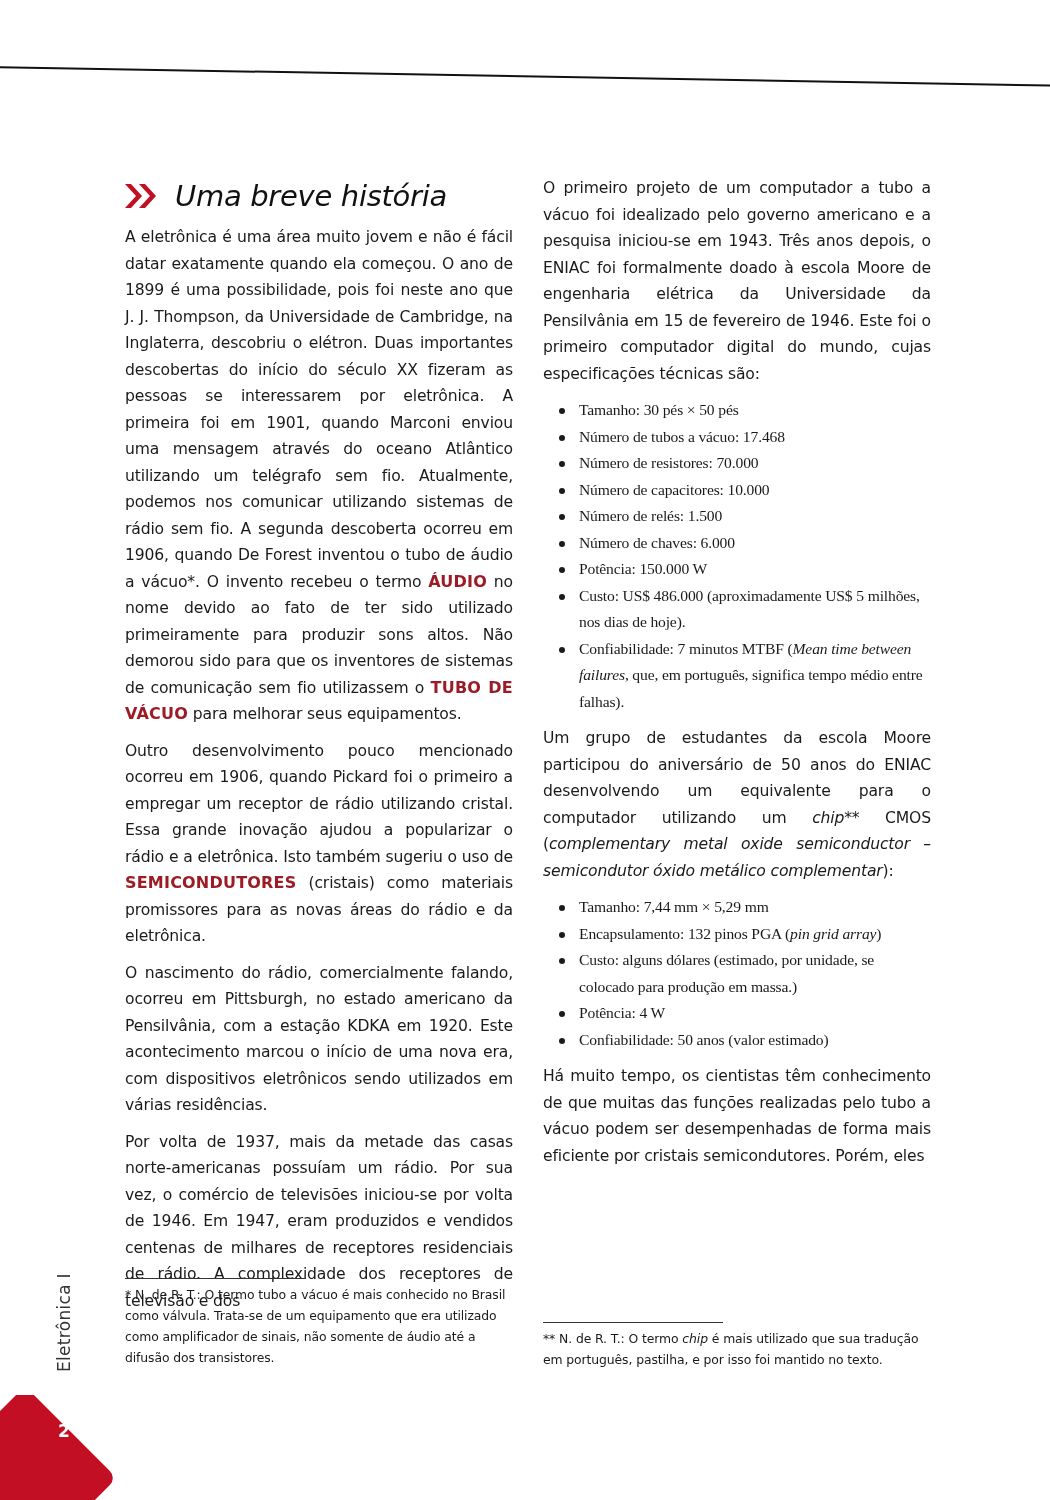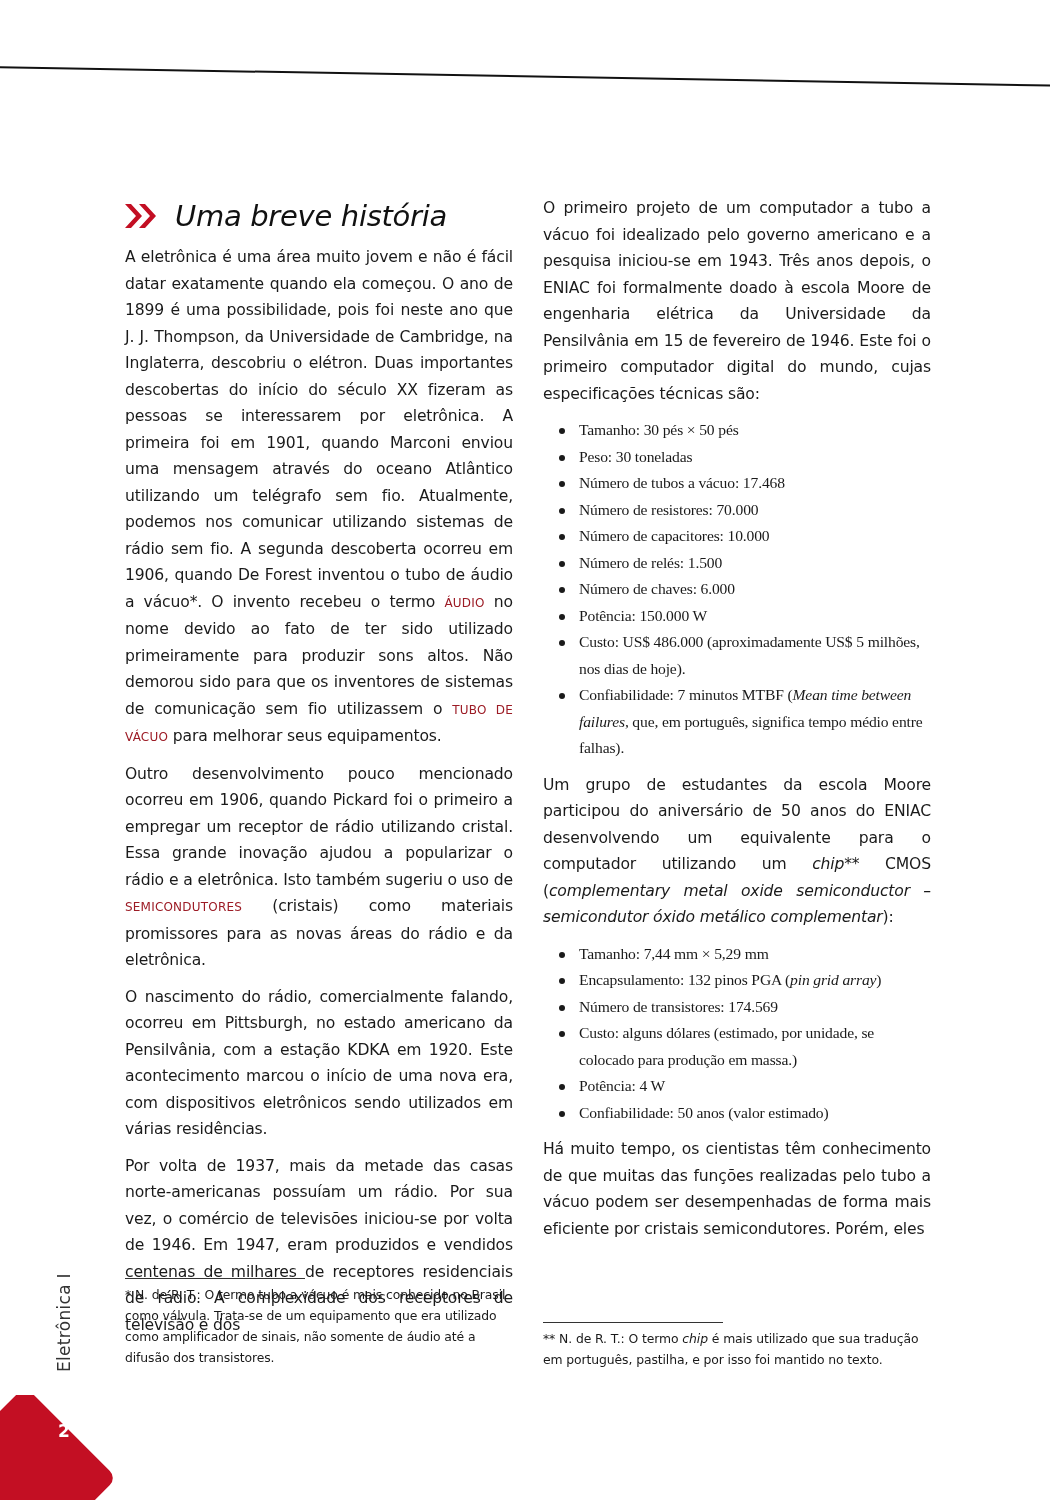--- a/index.html
+++ b/index.html
@@ -17,7 +17,6 @@
       position: absolute; top: 172px; width: 388px;
       font-size: 15.6px; line-height: 26.5px; letter-spacing: -0.15px;
       text-align: justify;
-      margin-top: 20px;
     }
     .col-left { left: 125px; }
     .col-right { left: 543px; }

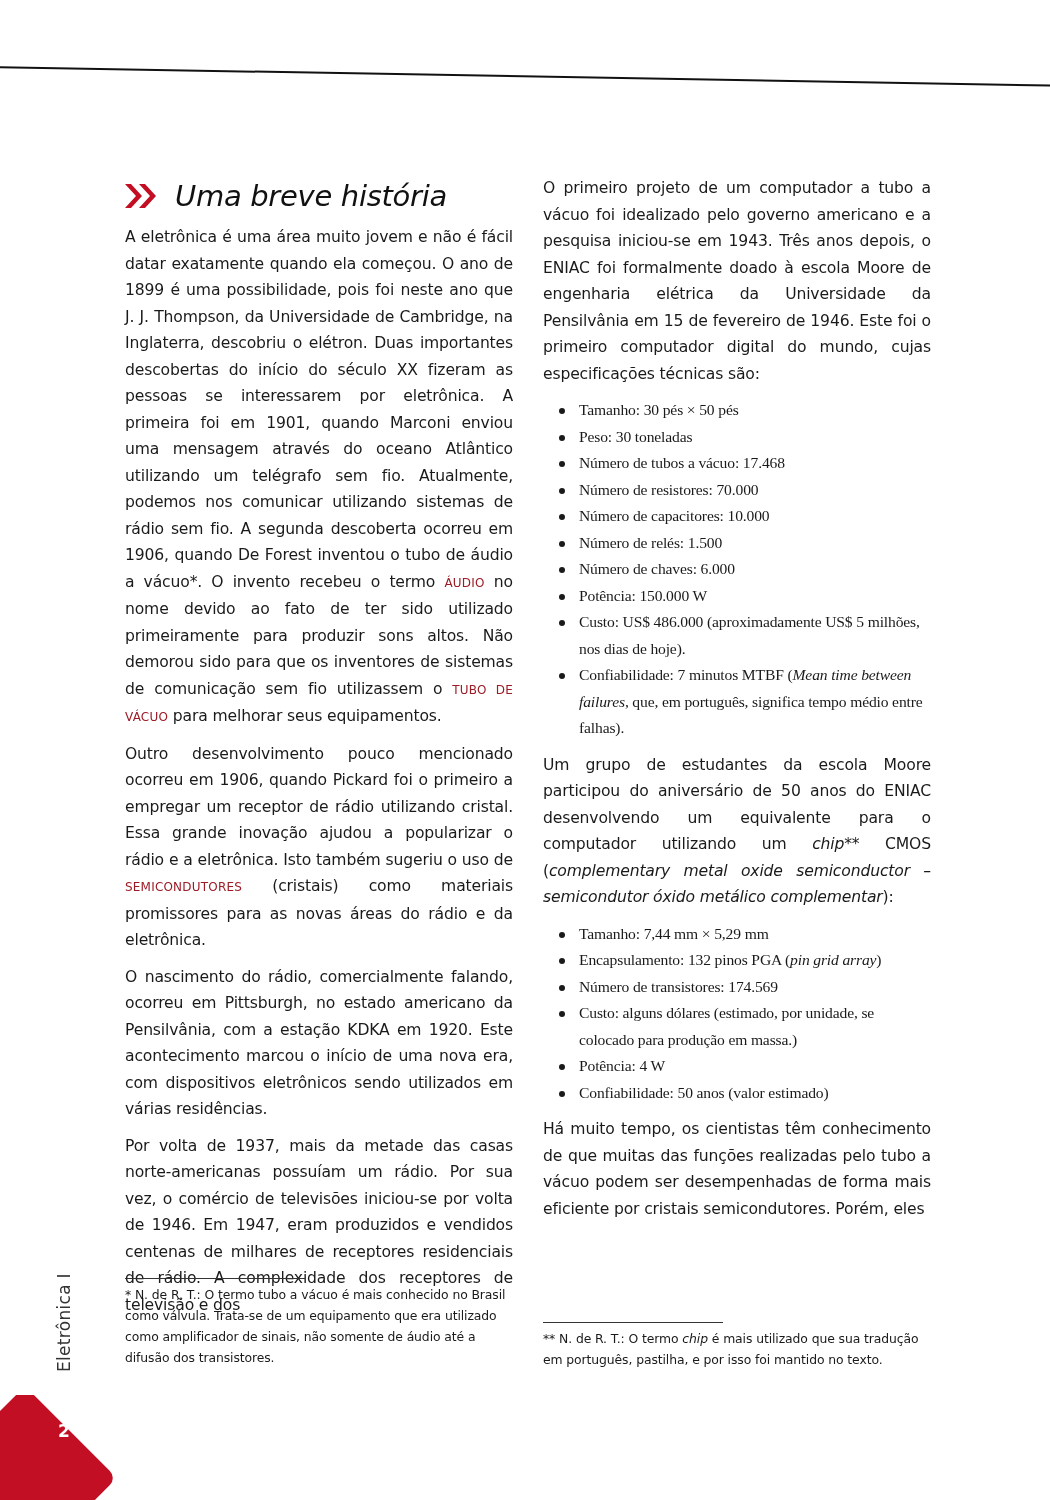--- a/index.html
+++ b/index.html
@@ -97,7 +97,6 @@
 
   <ul class="specs">
     <li>Tamanho: 30 pés × 50 pés</li>
-    <li>Peso: 30 toneladas</li>
     <li>Número de tubos a vácuo: 17.468</li>
     <li>Número de resistores: 70.000</li>
     <li>Número de capacitores: 10.000</li>

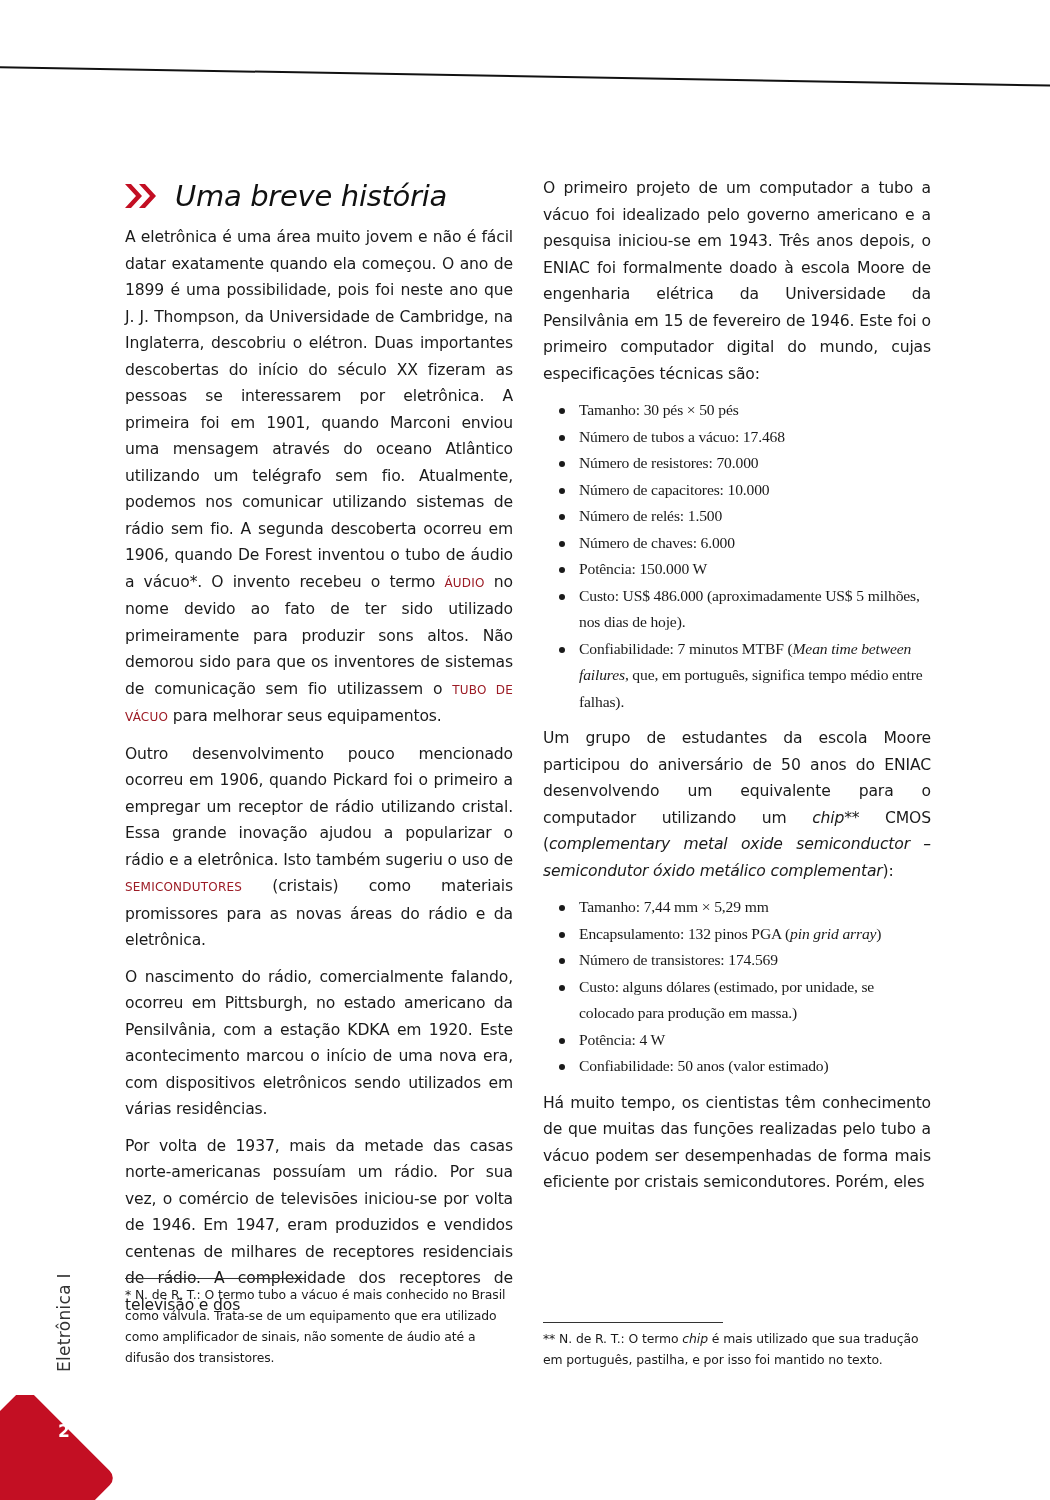--- a/index.html
+++ b/index.html
@@ -30,7 +30,7 @@
       letter-spacing: -0.3px; color: #111;
     }
     .term {
-      color: #9c1b25; font-weight: normal; font-size: 12px; letter-spacing: 0.2px;
+      color: #9c1b25; font-weight: bold; font-size: 16px; letter-spacing: 0.2px;
       text-transform: uppercase;
     }
     em { font-style: italic; }

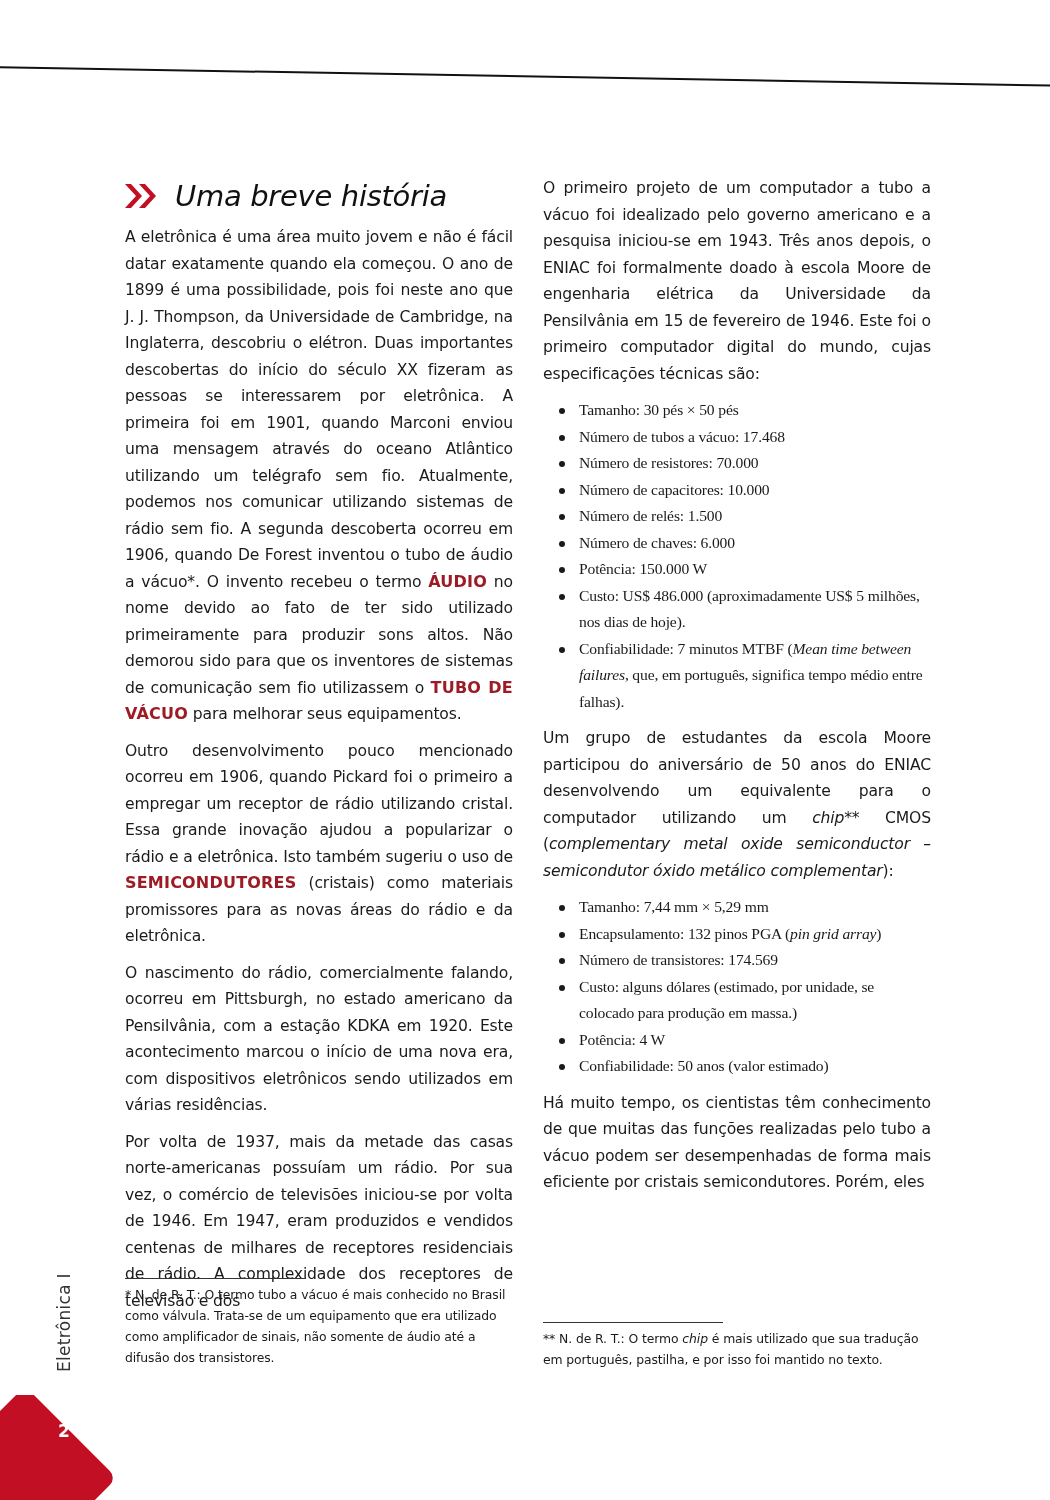--- a/index.html
+++ b/index.html
@@ -115,7 +115,6 @@
   <ul class="specs">
     <li>Tamanho: 7,44 mm × 5,29 mm</li>
     <li><span>Encapsulamento: 132 pinos PGA (</span><em>pin grid array</em><span>)</span></li>
-    <li>Número de transistores: 174.569</li>
     <li>Custo: alguns dólares (estimado, por unidade, se colocado para produção em massa.)</li>
     <li>Potência: 4 W</li>
     <li>Confiabilidade: 50 anos (valor estimado)</li>

